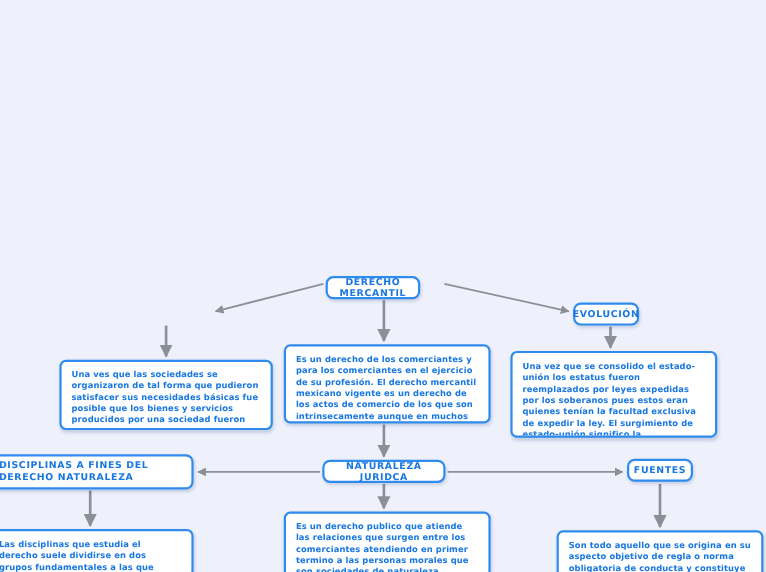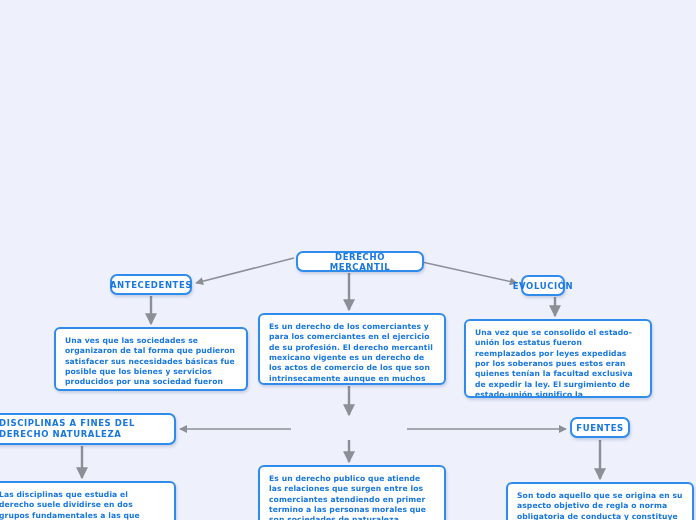--- a/index.html
+++ b/index.html
@@ -70,7 +70,7 @@
   }
 
   
-  #n-root        { left: 296px; top: 251px; width: 128px; height: 21px; }
+  #n-root        { left: 296px; top: 251px; width: 86px; height: 21px; }
   #n-antecedentes{ left: 110px; top: 274px; width: 82px;  height: 21px; }
   #n-evolucion   { left: 521px; top: 275px; width: 44px;  height: 21px; }
 

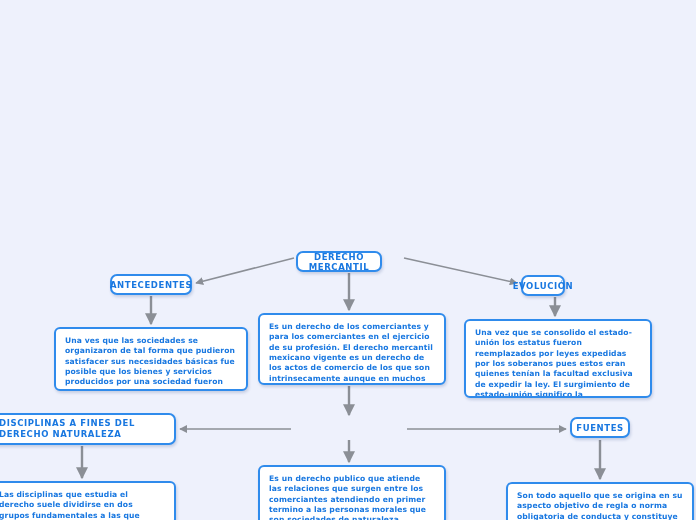--- a/index.html
+++ b/index.html
@@ -147,9 +147,6 @@
     <span>DERECHO MERCANTIL</span>
   </div>
 
-  <div class="node title" id="n-antecedentes">
-    <span>ANTECEDENTES</span>
-  </div>
 
   <div class="node title" id="n-evolucion">
     <span>EVOLUCIÓN</span>

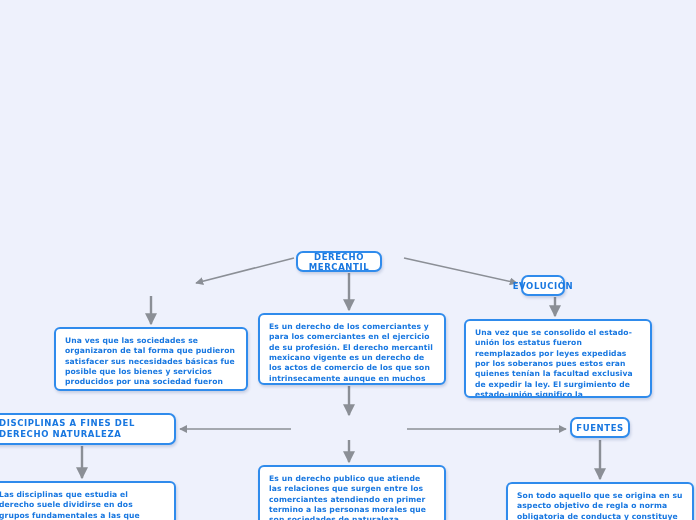--- a/index.html
+++ b/index.html
@@ -72,7 +72,7 @@
   
   #n-root        { left: 296px; top: 251px; width: 86px; height: 21px; }
   #n-antecedentes{ left: 110px; top: 274px; width: 82px;  height: 21px; }
-  #n-evolucion   { left: 521px; top: 275px; width: 44px;  height: 21px; }
+  #n-evolucion   { left: 521px; top: 275px; width: 60px;  height: 21px; }
 
   #n-antecedentes-desc { left: 54px;  top: 327px; width: 194px; height: 64px; }
   #n-root-desc         { left: 258px; top: 313px; width: 188px; height: 72px; }

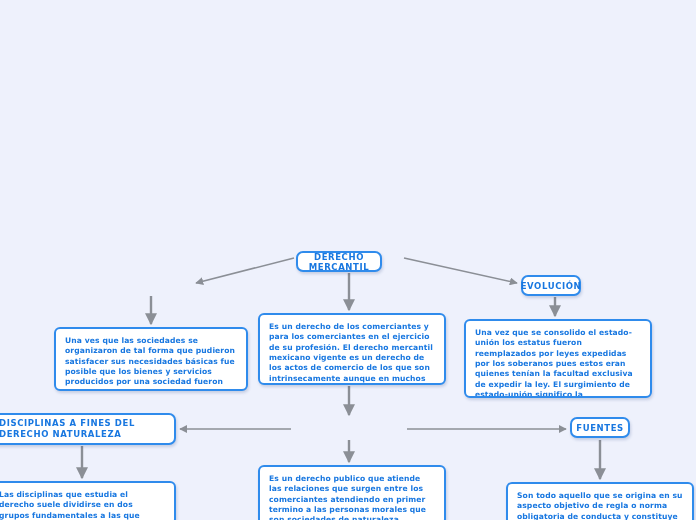--- a/index.html
+++ b/index.html
@@ -152,6 +152,9 @@
     <span>EVOLUCIÓN</span>
   </div>
 
+  <div class="node title" id="n-naturaleza">
+    <span>NATURALEZA JURIDCA</span>
+  </div>
 
   <div class="node title multiline" id="n-disciplinas">
     <span>DISCIPLINAS A FINES DEL DERECHO NATURALEZA</span>

